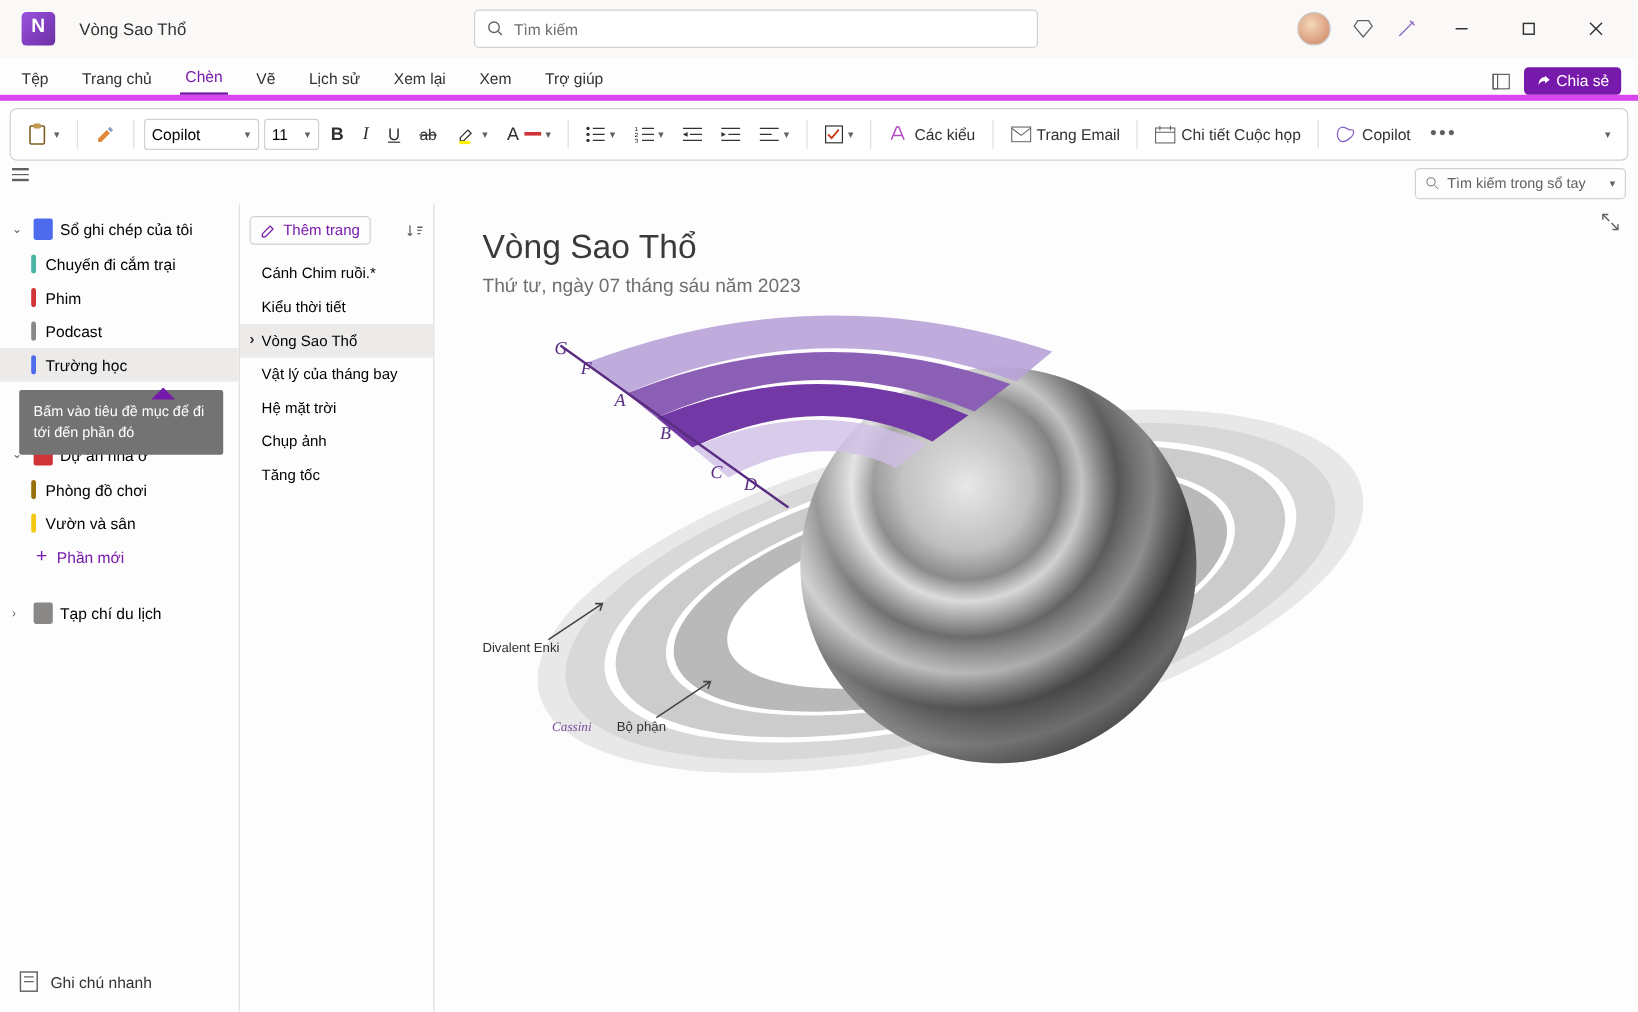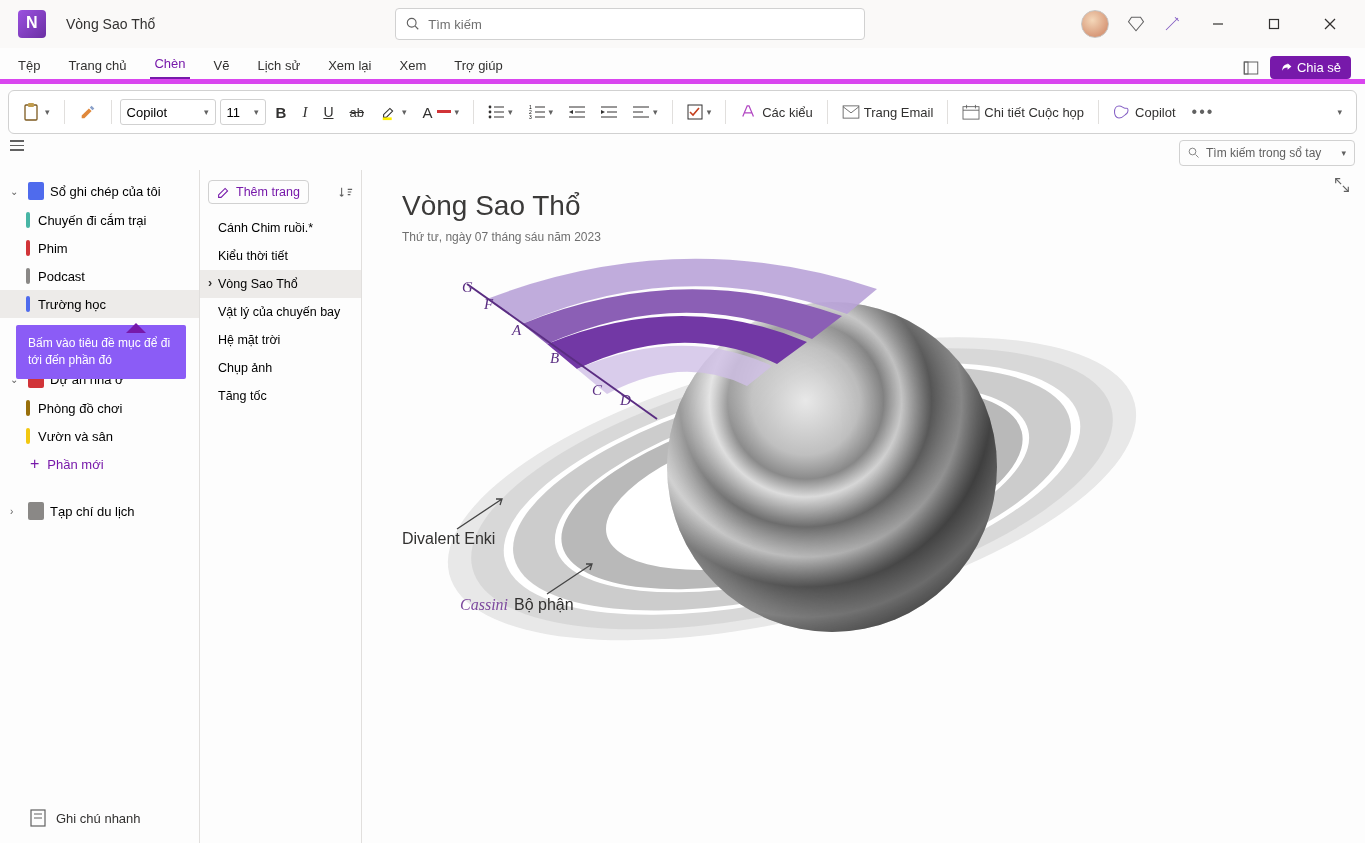--- a/index.html
+++ b/index.html
@@ -69,7 +69,7 @@
 
 .note-area { flex: 1; position: relative; padding: 20px 40px; }
 .note-title { font-size: 28px; color: #3b3a39; font-weight: 300; margin-bottom: 8px; }
-.note-date { font-size: 12px; color: #6f6f6f; margin-bottom: 20px; }
+.note-date { font-size: 16px; color: #6f6f6f; margin-bottom: 20px; }
 .fullscreen-ico { position: absolute; top: 6px; right: 14px; }
 
 

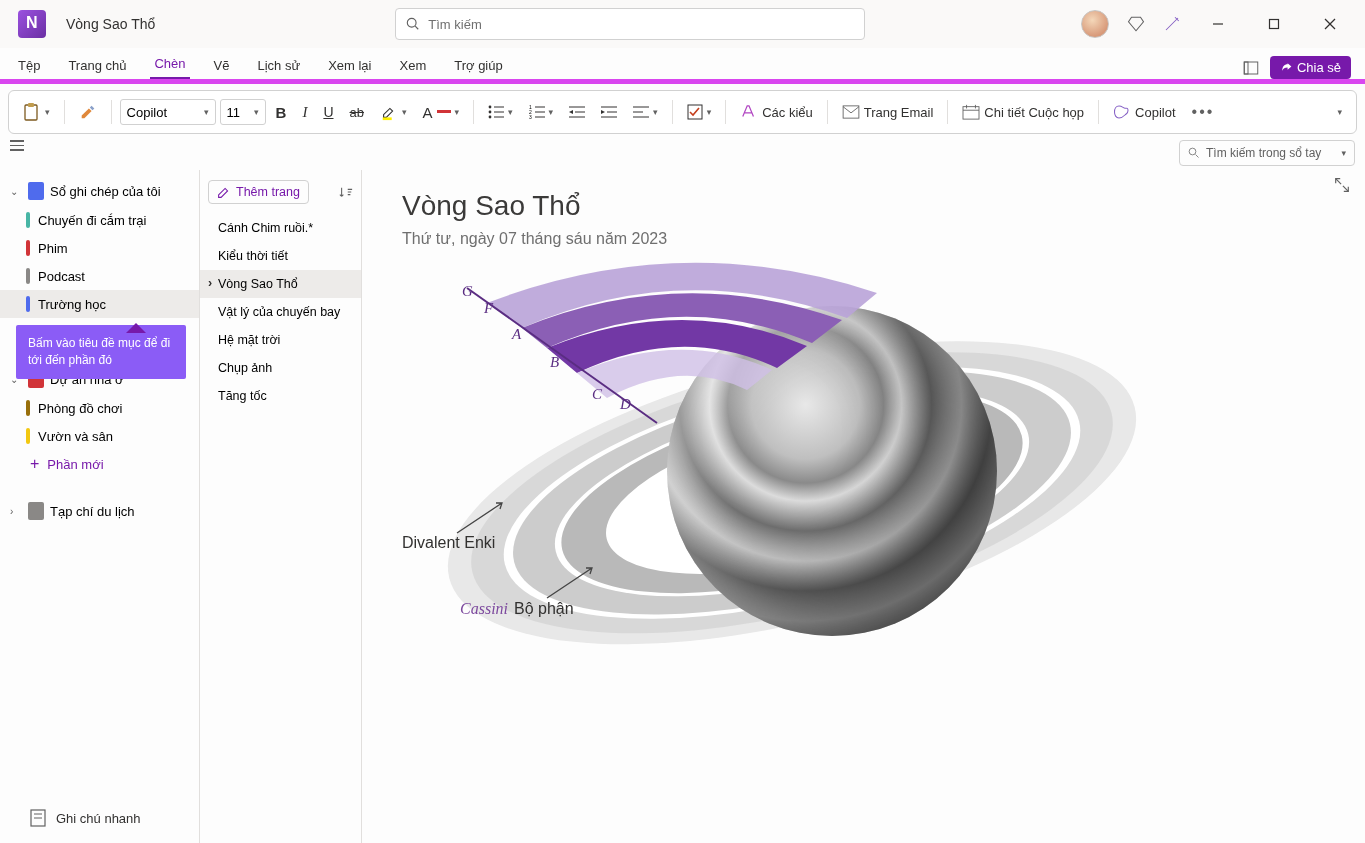--- a/index.html
+++ b/index.html
@@ -379,7 +379,7 @@
     <div class="page-item">Cánh Chim ruồi.*</div>
     <div class="page-item">Kiểu thời tiết</div>
     <div class="page-item sel">Vòng Sao Thổ</div>
-    <div class="page-item">Vật lý của chuyến bay</div>
+    <div class="page-item">Vật lý của tháng bay</div>
     <div class="page-item">Hệ mặt trời</div>
     <div class="page-item">Chụp ảnh</div>
     <div class="page-item">Tăng tốc</div>

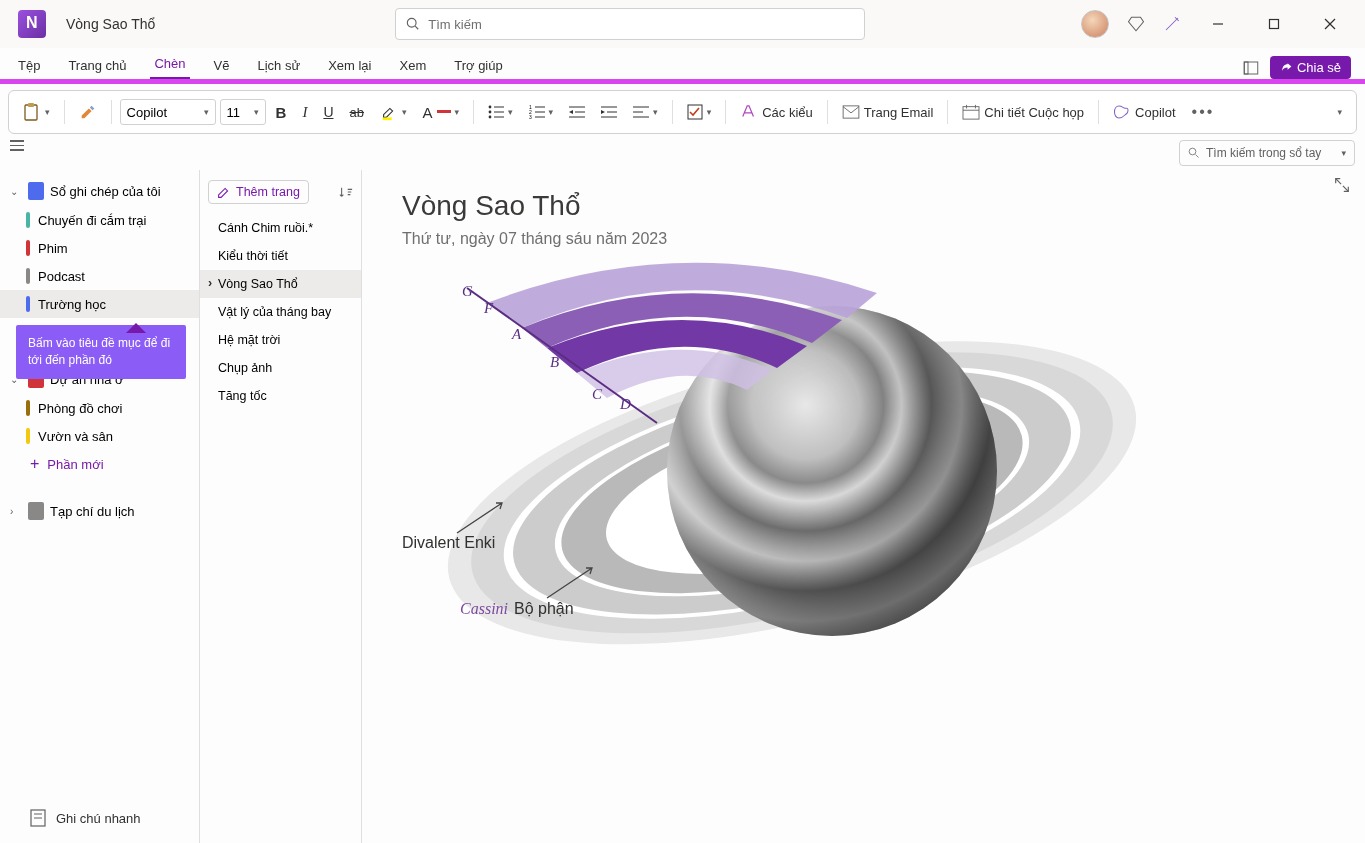--- a/index.html
+++ b/index.html
@@ -54,7 +54,7 @@
 .sec-bar { width: 4px; height: 16px; border-radius: 2px; }
 .c-teal{background:#48b5a5}.c-red{background:#d13438}.c-gray{background:#8a8886}.c-blue{background:#4f6bed}.c-dred{background:#a4262c}.c-yel{background:#f2c811}.c-brown{background:#986f0b}
 .add-sec { display: flex; align-items: center; padding: 4px 8px 4px 30px; gap: 8px; color: #7719aa; min-height: 28px; cursor: pointer; font-size: 13px;}
-.tooltip { position: absolute; top: 155px; left: 16px; background: #8b5cf6; color: white; padding: 10px 12px; font-size: 12px; width: 170px; border-radius: 2px; line-height: 1.4; z-index: 10; }
+.tooltip { position: absolute; top: 155px; left: 16px; background: #737373; color: white; padding: 10px 12px; font-size: 12px; width: 170px; border-radius: 2px; line-height: 1.4; z-index: 10; }
 .tooltip::before { content: ""; position: absolute; top: -12px; left: 110px; border: 10px solid transparent; border-bottom-color: #7719aa; }
 
 .quick-notes { position: absolute; bottom: 10px; left: 24px; display: flex; align-items: center; gap: 10px; font-size: 13px; color: #323130; padding: 6px; width: 180px; }

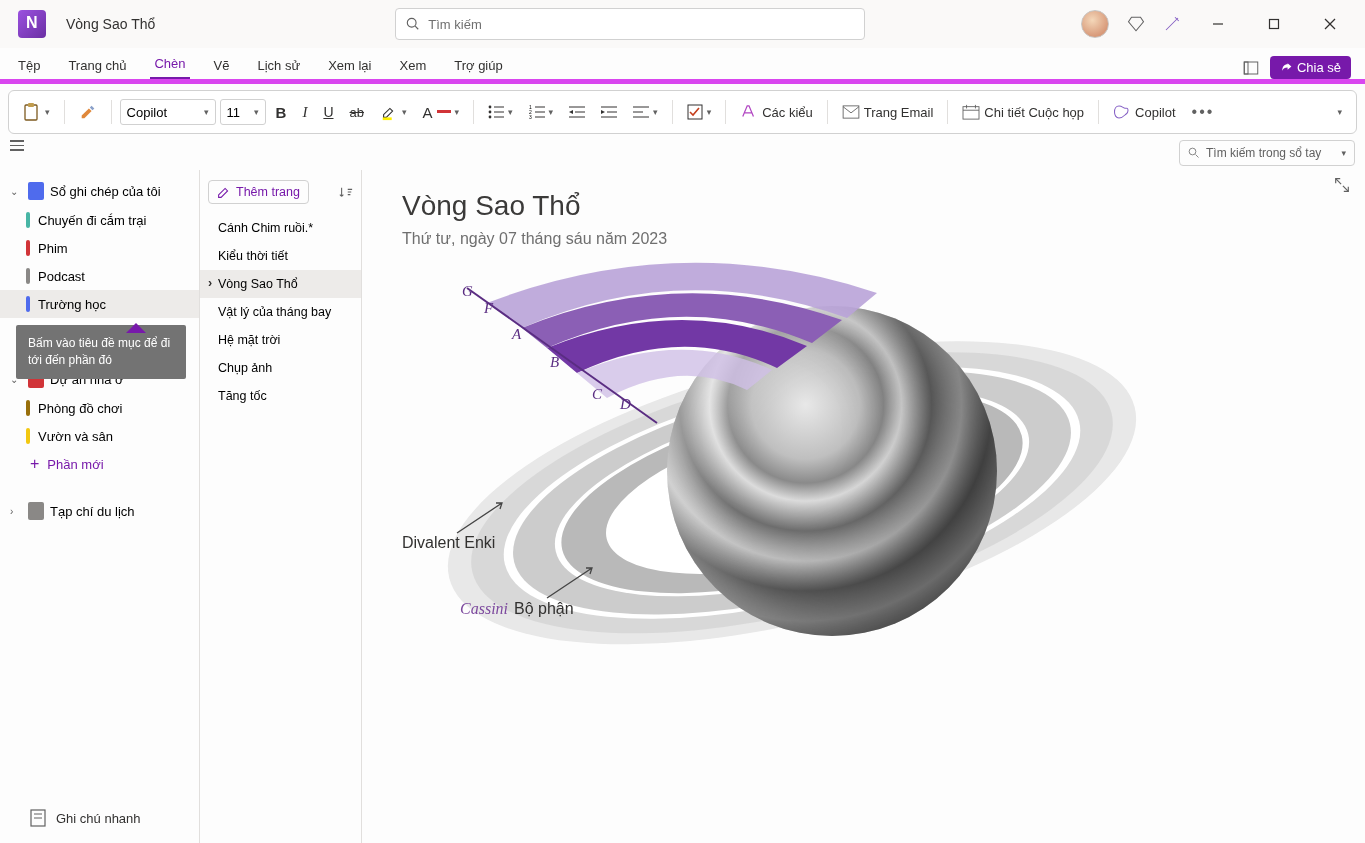--- a/index.html
+++ b/index.html
@@ -81,7 +81,7 @@
 .ring-back svg, .ring-front svg, .arc-ov svg { width: 100%; height: 100%; }
 .ring-front { position: absolute; left: 10px; top: 10px; width: 760px; height: 420px; z-index: 8; pointer-events: none;}
 .arc-ov { position: absolute; left: 30px; top: -20px; width: 500px; height: 260px; z-index: 9; }
-.annot { position: absolute; font-size: 16px; color: #323130; z-index: 10;}
+.annot { position: absolute; font-size: 11px; color: #323130; z-index: 10;}
 .annot.enki { left: 0px; top: 266px; } .annot.cassini { left: 58px; top: 332px; font-style: italic; color: #7d4a9e; font-family: cursive;}
 .annot.bophan { left: 112px; top: 332px; }
 .arrow { position: absolute; z-index: 10; stroke: #444; stroke-width: 1.3; fill: none; }

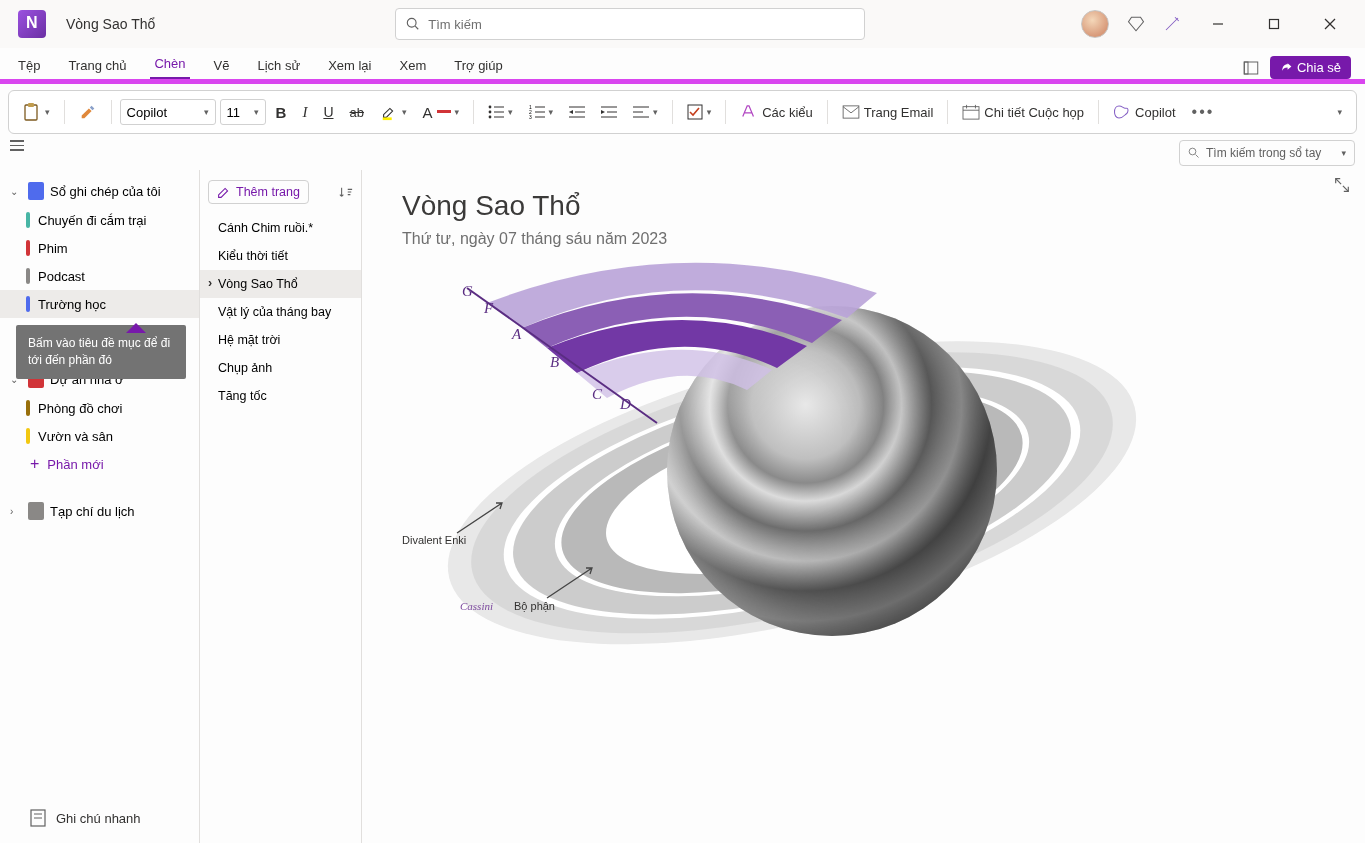--- a/index.html
+++ b/index.html
@@ -57,7 +57,7 @@
 .tooltip { position: absolute; top: 155px; left: 16px; background: #737373; color: white; padding: 10px 12px; font-size: 12px; width: 170px; border-radius: 2px; line-height: 1.4; z-index: 10; }
 .tooltip::before { content: ""; position: absolute; top: -12px; left: 110px; border: 10px solid transparent; border-bottom-color: #7719aa; }
 
-.quick-notes { position: absolute; bottom: 10px; left: 24px; display: flex; align-items: center; gap: 10px; font-size: 13px; color: #323130; padding: 6px; width: 180px; }
+.quick-notes { position: absolute; bottom: 10px; left: 10px; display: flex; align-items: center; gap: 10px; font-size: 13px; color: #323130; padding: 6px; width: 180px; }
 
 .pages-col { width: 162px; border-right: 1px solid #e1dfdd; padding: 6px 0; font-size: 12.5px; }
 .pages-hdr { display: flex; align-items: center; padding: 4px 8px; gap: 23px; margin-bottom: 6px; }

